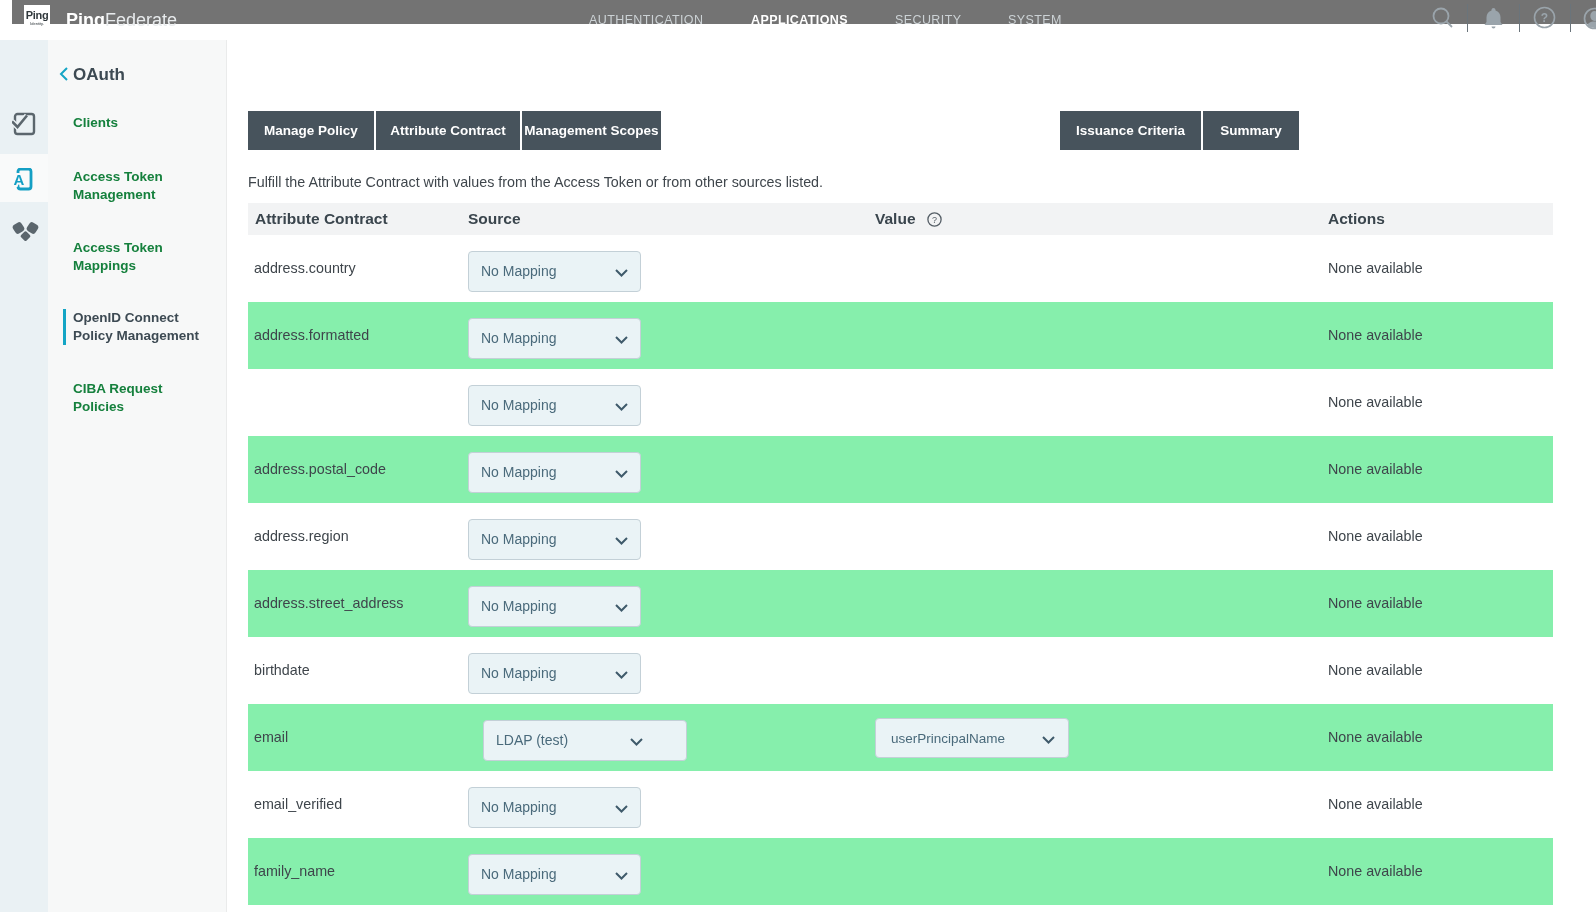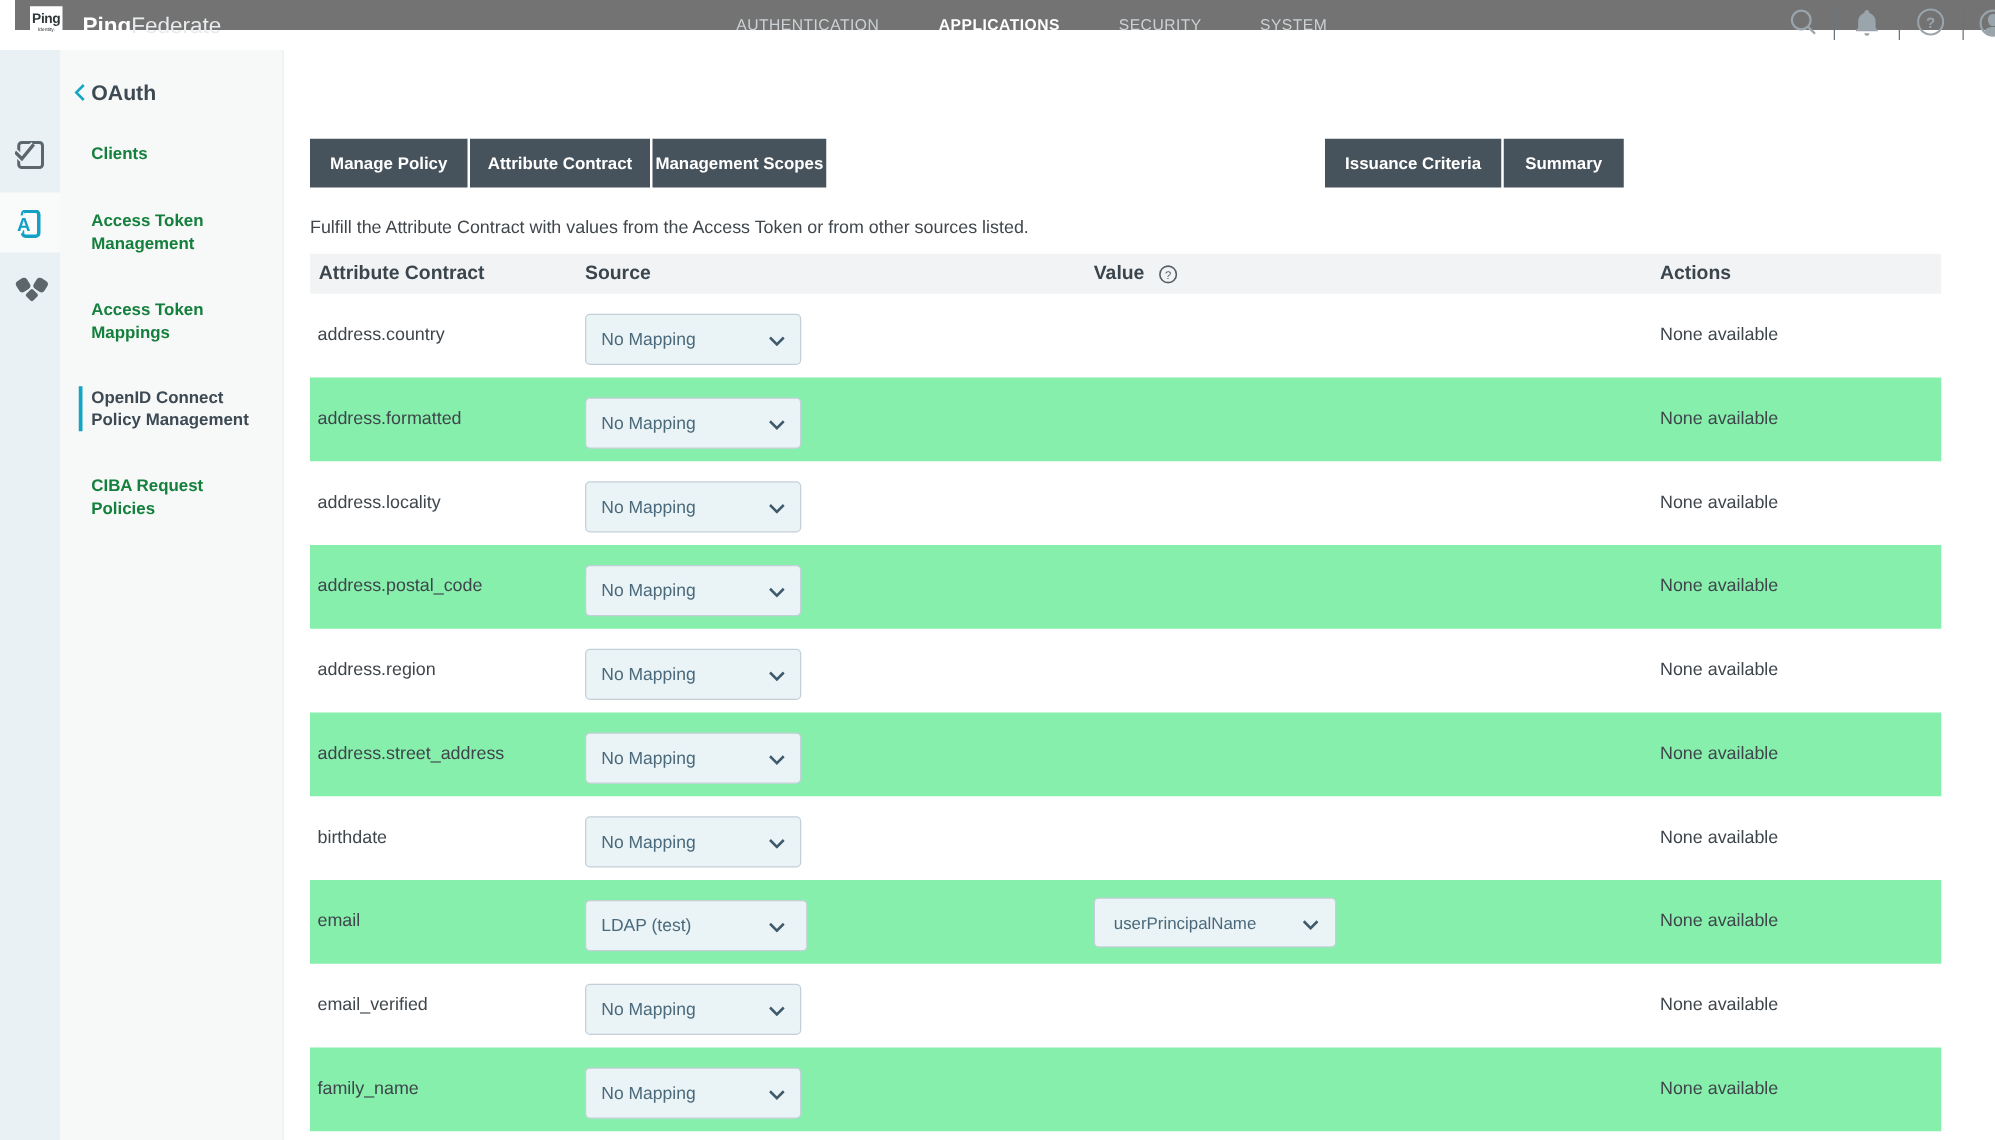--- a/index.html
+++ b/index.html
@@ -159,7 +159,6 @@
         <div class="none">None available</div>
       </div>
   <div class="row" style="top:329px;">
-        <div class="rlabel">address.locality</div>
         <div class="sel" style="left:220px; width:173px;">No Mapping<svg style="left:146px;" width="13" height="8" viewBox="0 0 13 8" fill="none" stroke="#3f5a6b" stroke-width="2">
             <polyline points="1,1 6.5,6.5 12,1"></polyline>
           </svg></div>

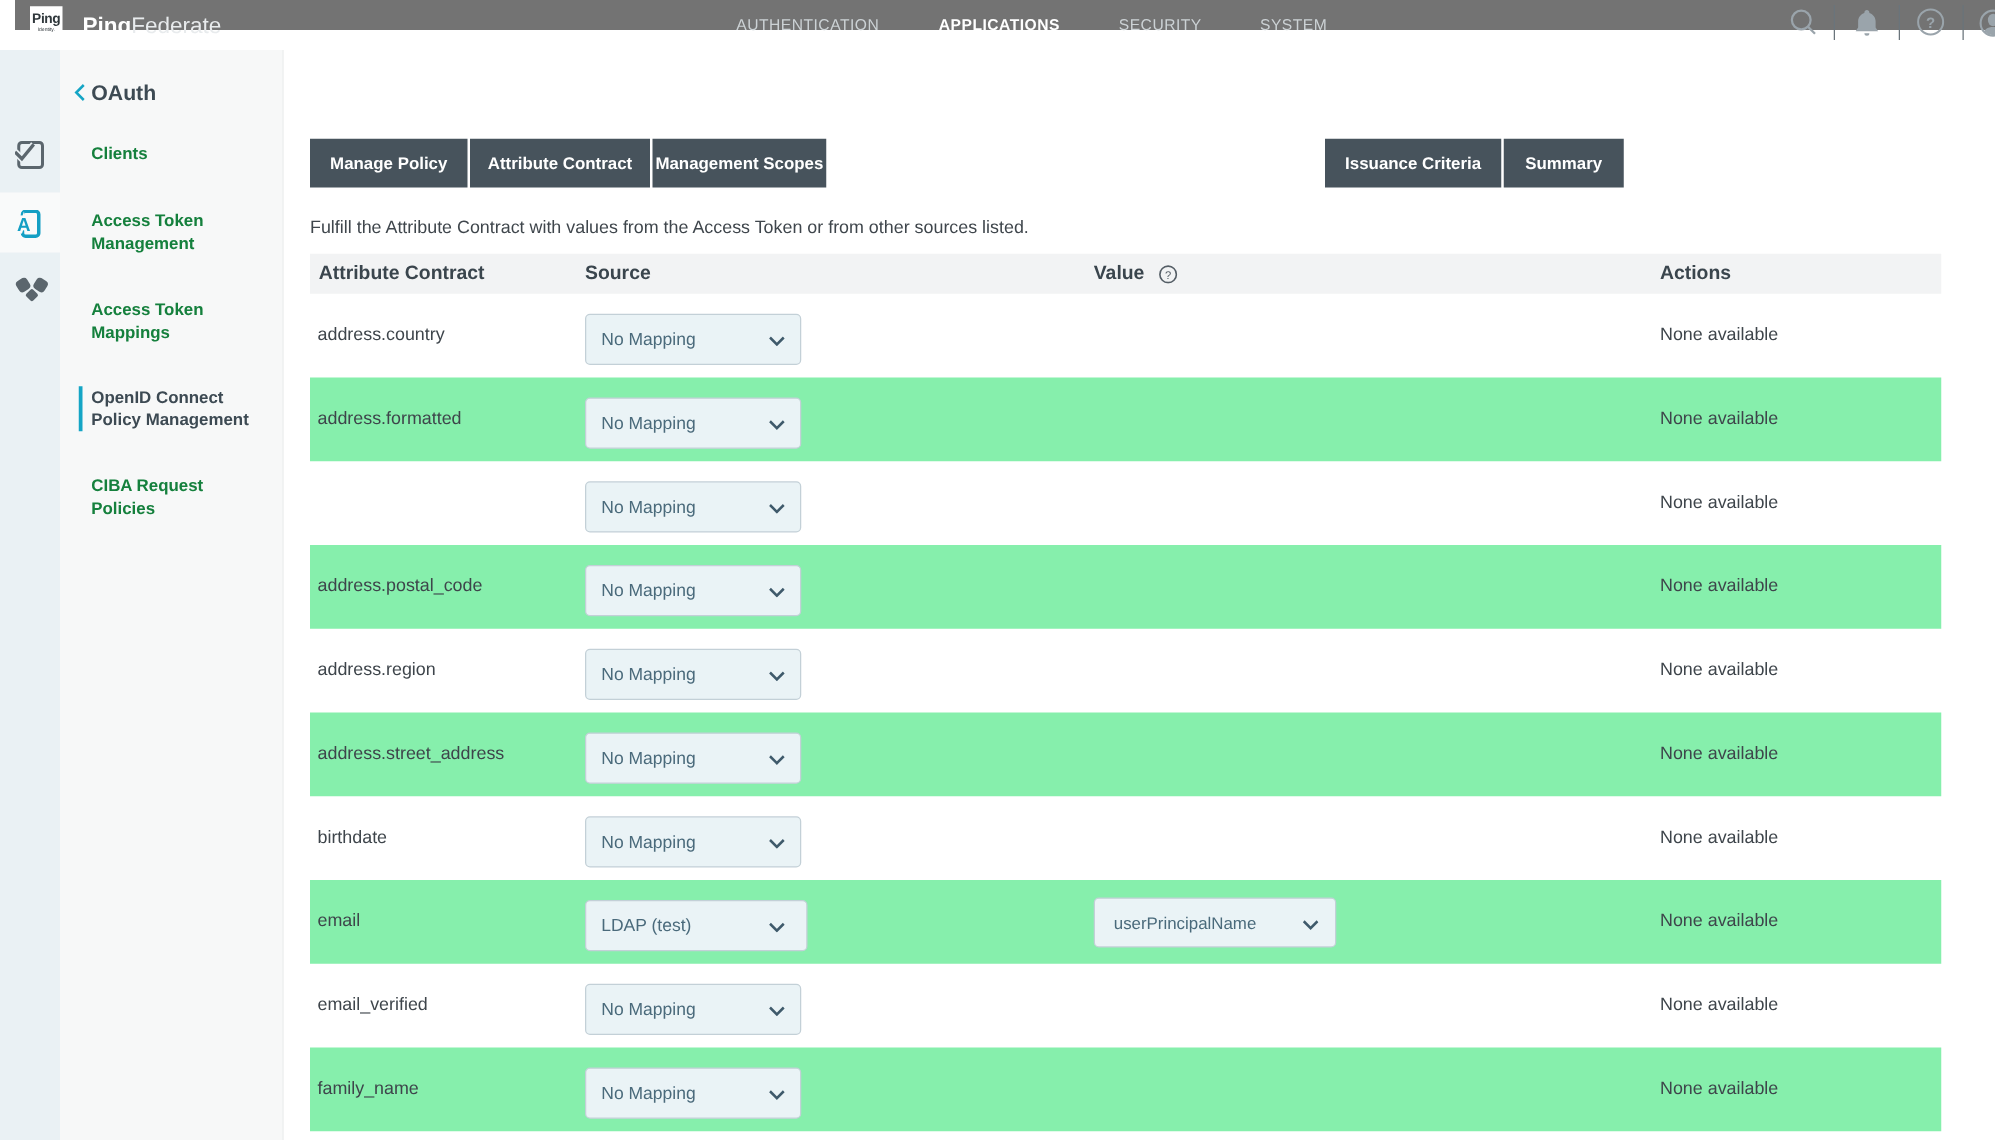--- a/index.html
+++ b/index.html
@@ -194,7 +194,7 @@
       </div>
   <div class="row odd" style="top:664px;">
         <div class="rlabel">email</div>
-        <div class="sel" style="left:220px; width:178px;">LDAP (test)<svg style="left:146px;" width="13" height="8" viewBox="0 0 13 8" fill="none" stroke="#3f5a6b" stroke-width="2">
+        <div class="sel" style="left:235px; width:204px;">LDAP (test)<svg style="left:146px;" width="13" height="8" viewBox="0 0 13 8" fill="none" stroke="#3f5a6b" stroke-width="2">
             <polyline points="1,1 6.5,6.5 12,1"></polyline>
           </svg></div>
         <div class="sel" style="left:627px; width:194px; top:14px; height:40px; font-size:13.5px; padding-left:15px;">userPrincipalName<svg style="left:166px;" width="13" height="8" viewBox="0 0 13 8" fill="none" stroke="#3f5a6b" stroke-width="2">

